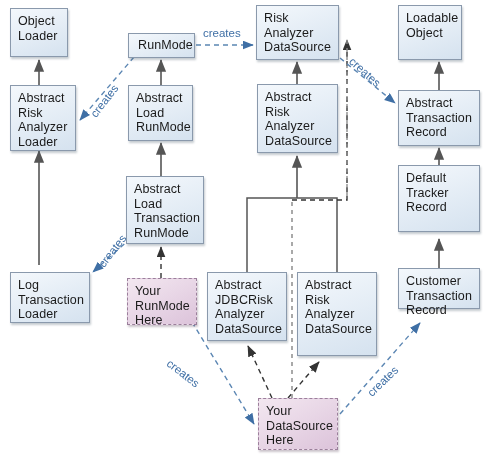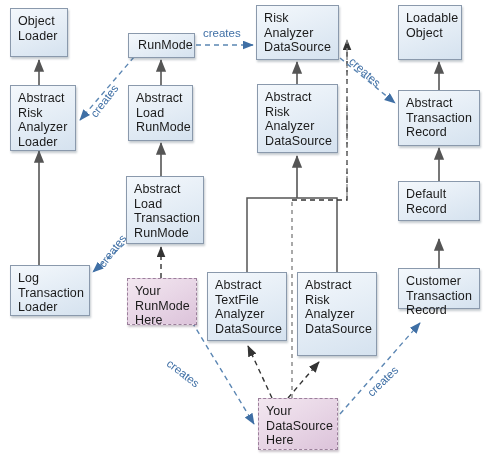--- a/index.html
+++ b/index.html
@@ -191,7 +191,7 @@
     <span>Record</span>
   </div>
 
-  <div class="node" style="left:398px;top:181px;width:82px;height:40px;">
+  <div class="node" style="left:398px;top:165px;width:82px;height:67px;">
     <span>Default</span>
     <span>Record</span>
   </div>

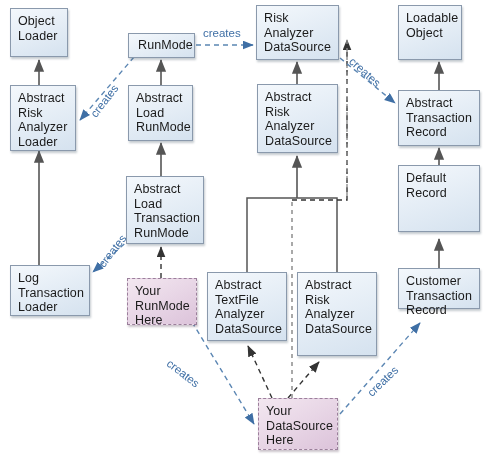--- a/index.html
+++ b/index.html
@@ -193,6 +193,7 @@
 
   <div class="node" style="left:398px;top:165px;width:82px;height:67px;">
     <span>Default</span>
+    <span>Tracker</span>
     <span>Record</span>
   </div>
 

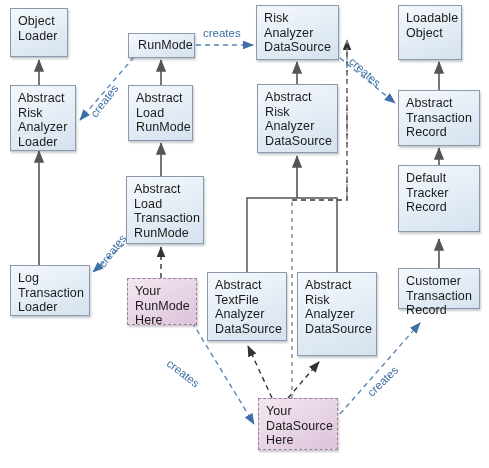--- a/index.html
+++ b/index.html
@@ -118,7 +118,7 @@
     <span>Loader</span>
   </div>
 
-  <div class="node" style="left:10px;top:265px;width:80px;height:51px;">
+  <div class="node" style="left:10px;top:272px;width:80px;height:51px;">
     <span>Log</span>
     <span>Transaction</span>
     <span>Loader</span>

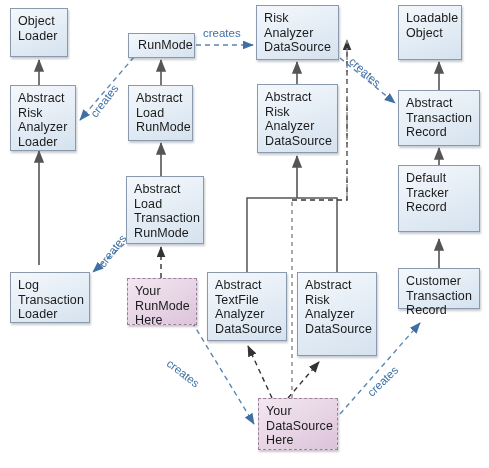--- a/index.html
+++ b/index.html
@@ -162,7 +162,7 @@
 
   <div class="node" style="left:207px;top:272px;width:80px;height:69px;">
     <span>Abstract</span>
-    <span>TextFile</span>
+    <span>JDBCRisk</span>
     <span>Analyzer</span>
     <span>DataSource</span>
   </div>

